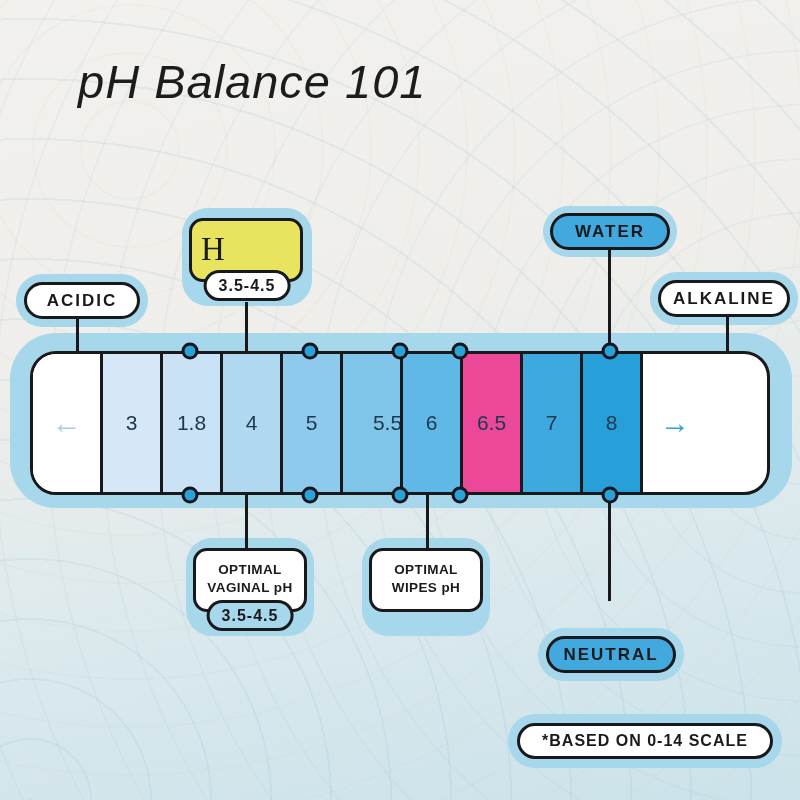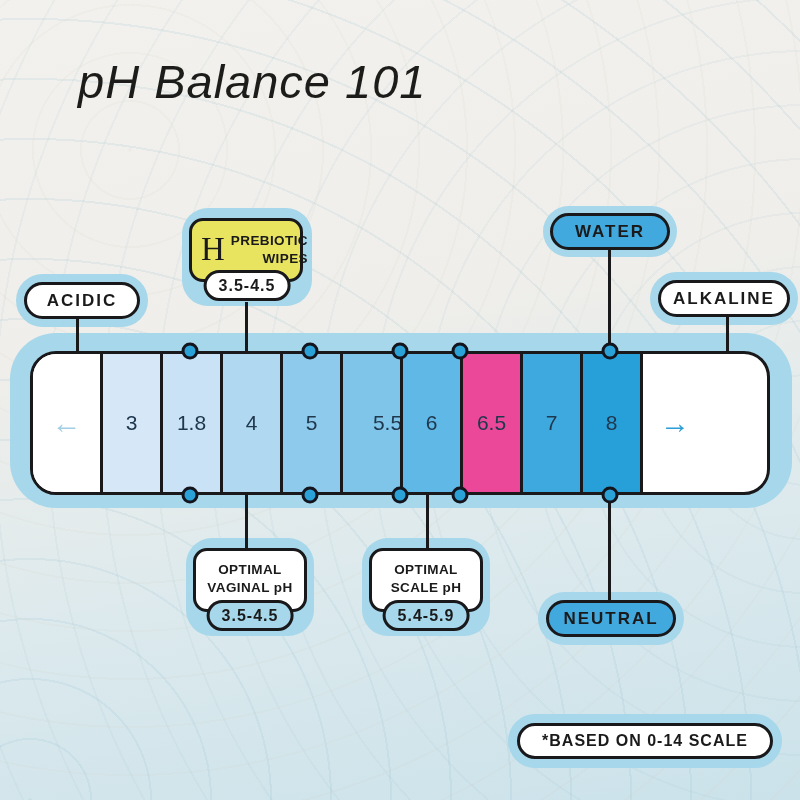--- a/index.html
+++ b/index.html
@@ -91,10 +91,6 @@
   <div class="halo box" style="left:182px;top:208px;width:130px;height:98px;">
     <div class="cobox yellow">
       <span class="logoH">H</span>
-      <span class="cotext" style="flex:1;">
-        <span style="display:block;">PREBIOTIC</span>
-        <span style="display:block;">WIPES</span>
-      </span>
     </div>
     <div class="pill range-pill">
       <span>3.5-4.5</span>

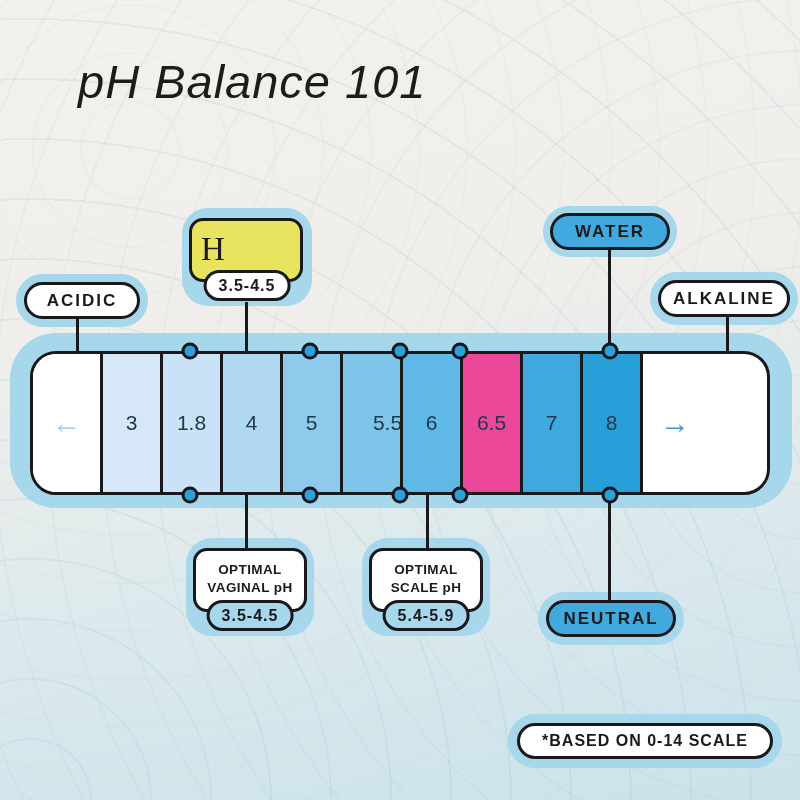--- a/index.html
+++ b/index.html
@@ -144,7 +144,7 @@
     <div class="cobox" style="align-items:flex-start;padding-top:10px;">
       <span class="cotext">
         <span style="display:block;">OPTIMAL</span>
-        <span style="display:block;">SCALE pH</span>
+        <span style="display:block;">WIPES pH</span>
       </span>
     </div>
     <div class="pill ltblue range-pill">

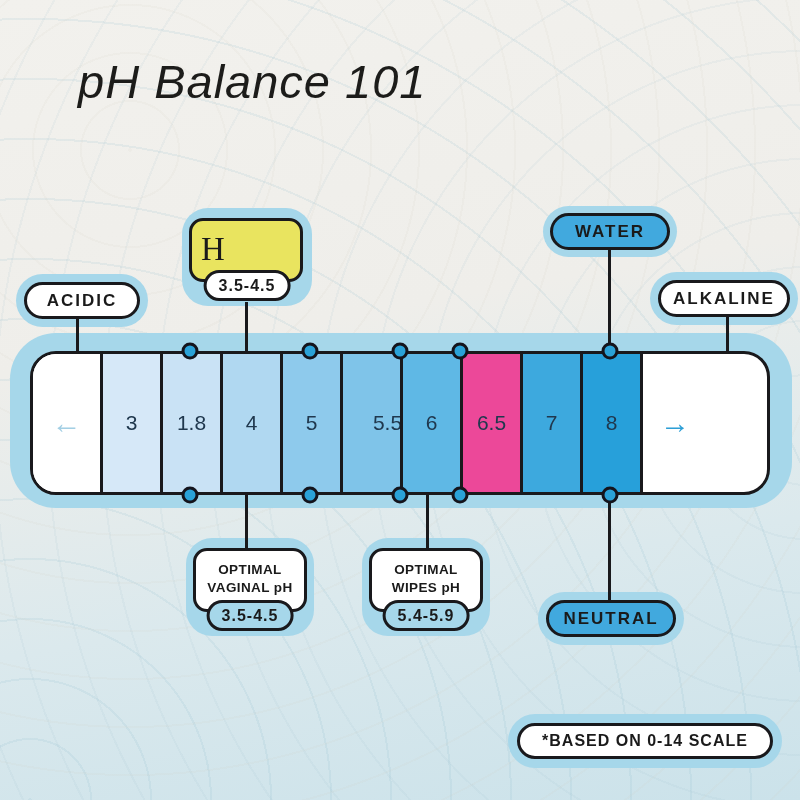--- a/index.html
+++ b/index.html
@@ -147,9 +147,6 @@
         <span style="display:block;">WIPES pH</span>
       </span>
     </div>
-    <div class="pill ltblue range-pill">
-      <span>5.4-5.9</span>
-    </div>
   </div>
 
   <div class="halo round" style="left:538px;top:592px;">

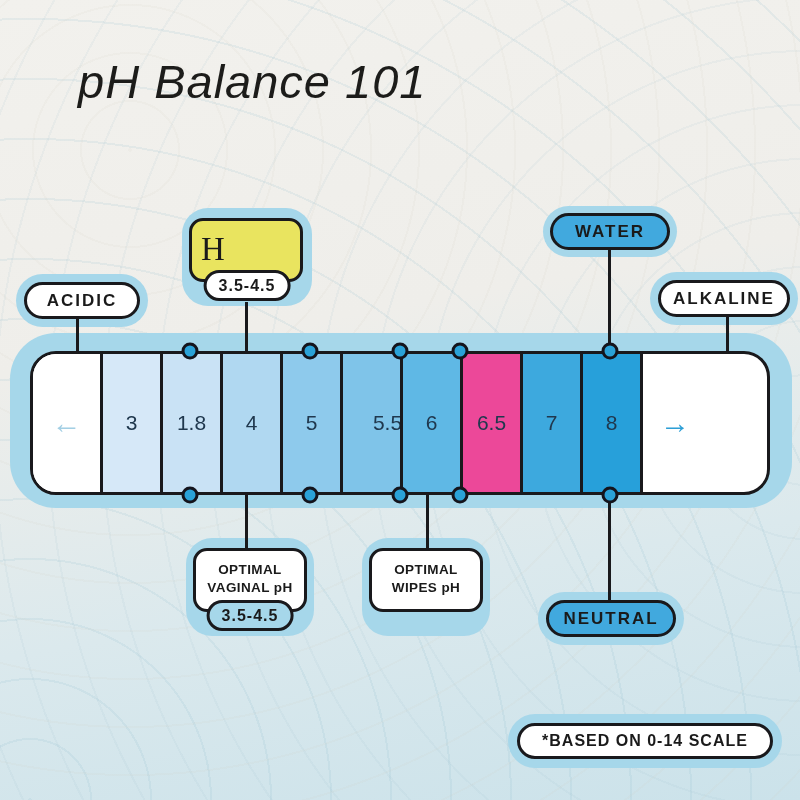--- a/index.html
+++ b/index.html
@@ -149,7 +149,7 @@
     </div>
   </div>
 
-  <div class="halo round" style="left:538px;top:592px;">
+  <div class="halo round" style="left:538px;top:628px;">
     <div class="pill blue small-label" style="width:124px;height:31px;">
       <span>NEUTRAL</span>
     </div>

